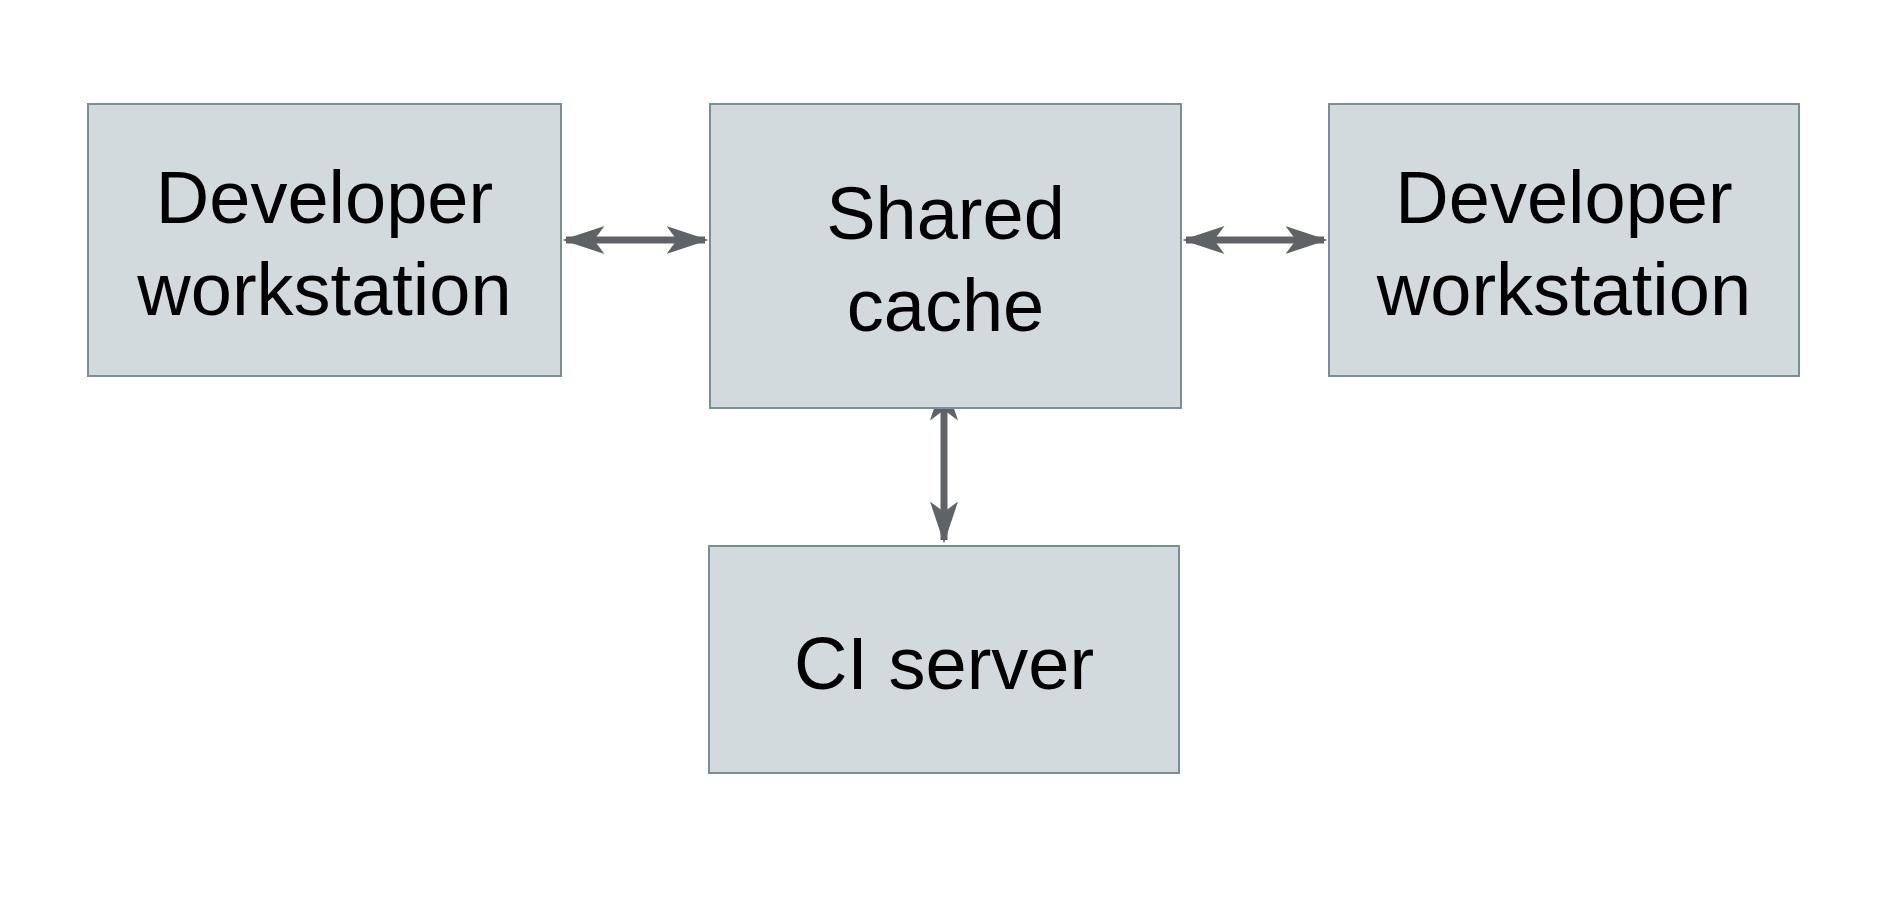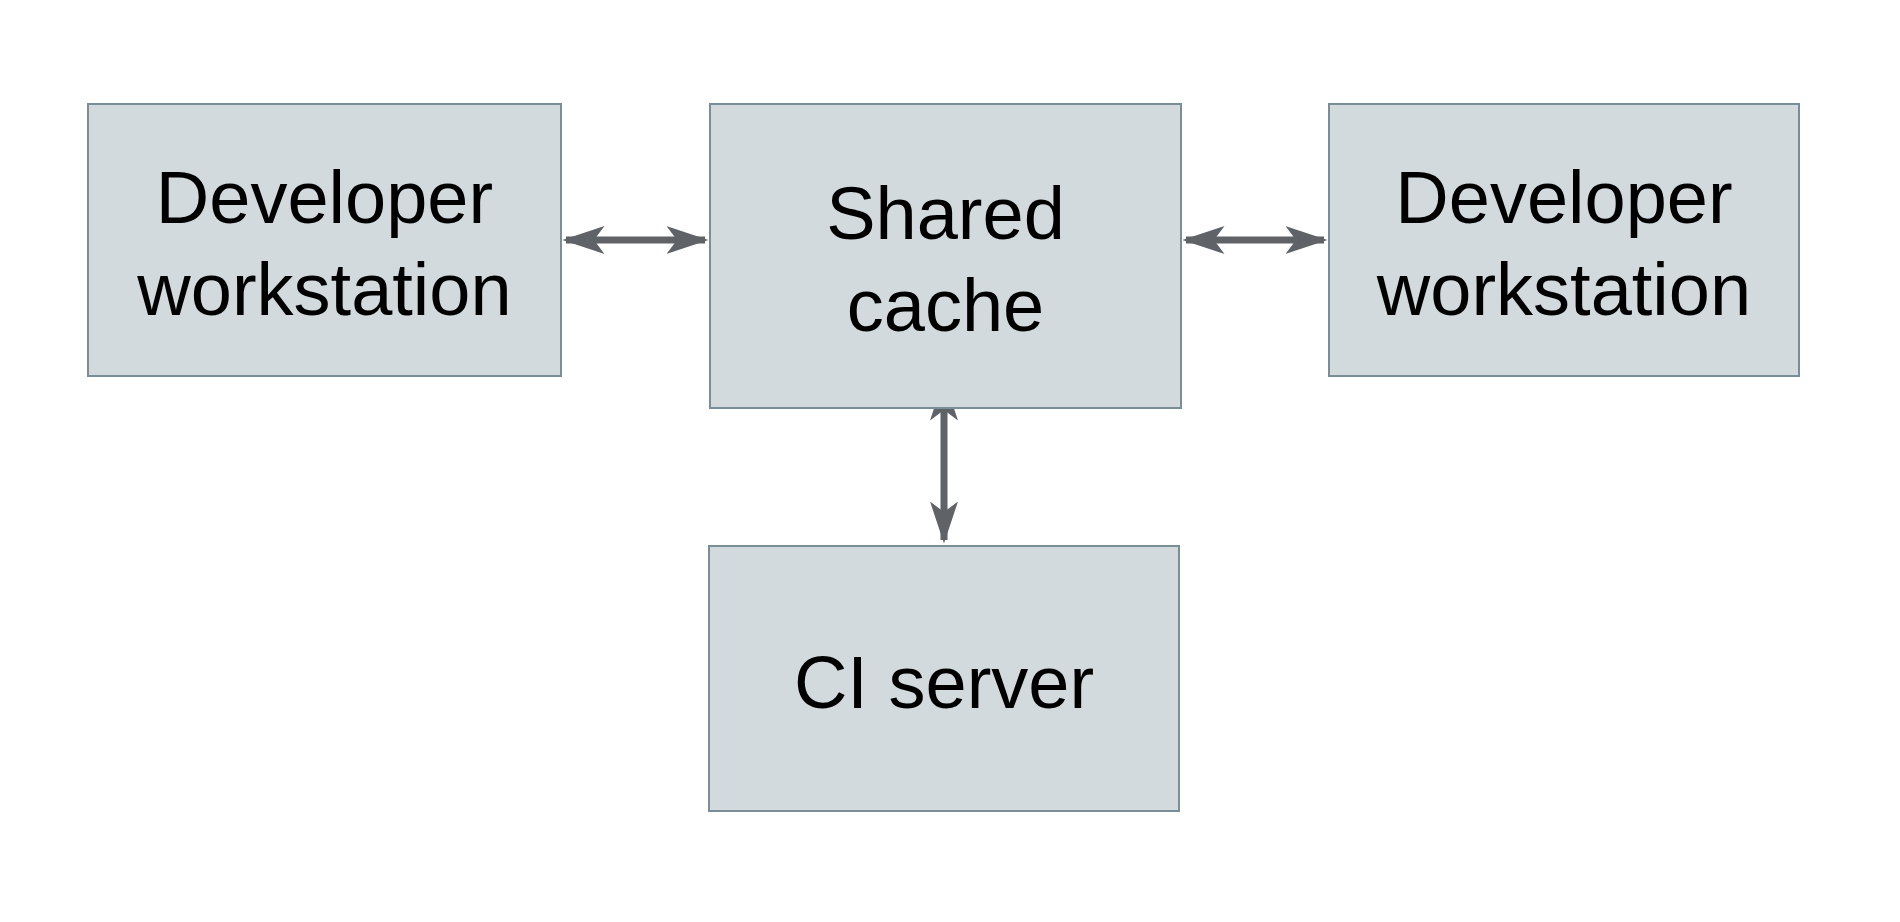--- a/index.html
+++ b/index.html
@@ -36,7 +36,7 @@
   #node-dev-left   { left: 87px;   top: 103px; width: 475px; height: 274px; }
   #node-shared     { left: 709px;  top: 103px; width: 473px; height: 306px; }
   #node-dev-right  { left: 1328px; top: 103px; width: 472px; height: 274px; }
-  #node-ci         { left: 708px;  top: 545px; width: 472px; height: 267px; }
+  #node-ci         { left: 708px;  top: 545px; width: 472px; height: 229px; }
 
   .edges-layer {
     position: absolute;

